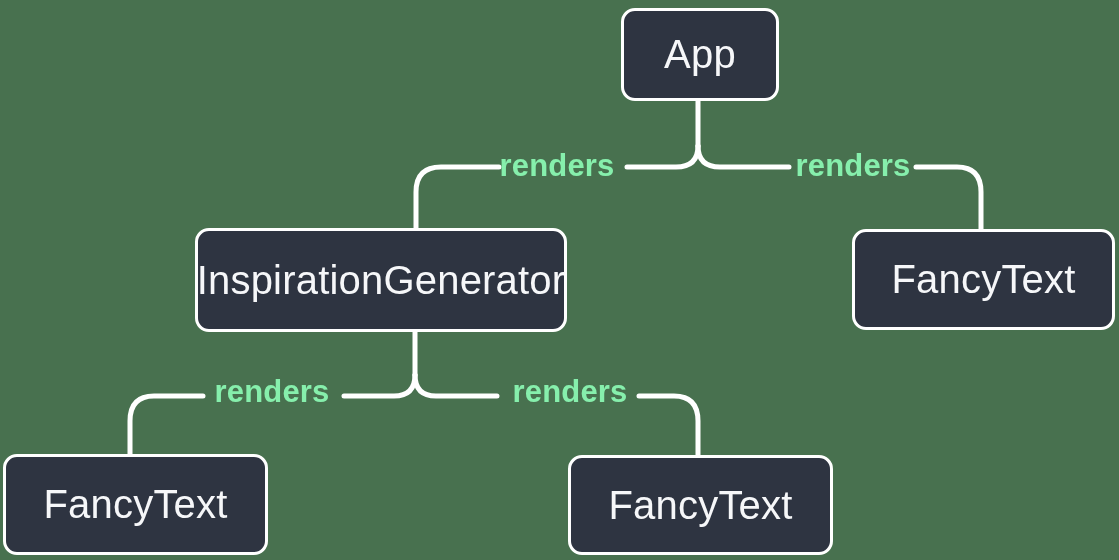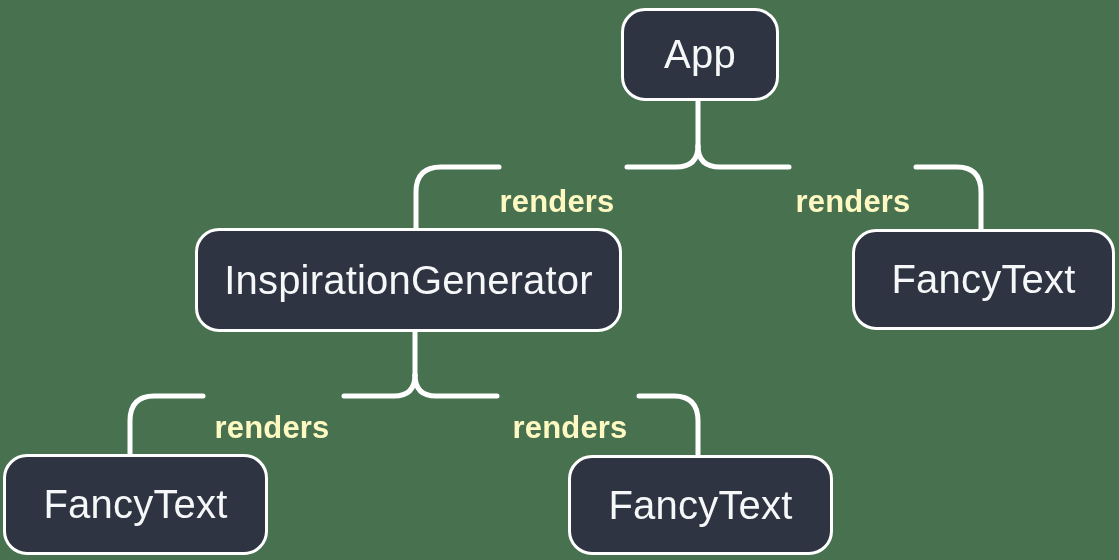--- a/index.html
+++ b/index.html
@@ -34,7 +34,7 @@
     box-sizing: border-box;
     background: #2E3441;
     border: 3px solid #FFFFFF;
-    border-radius: 24px;
+    border-radius: 14px;
     color: #F6F7F9;
     font-size: 40px;
     font-weight: 500;

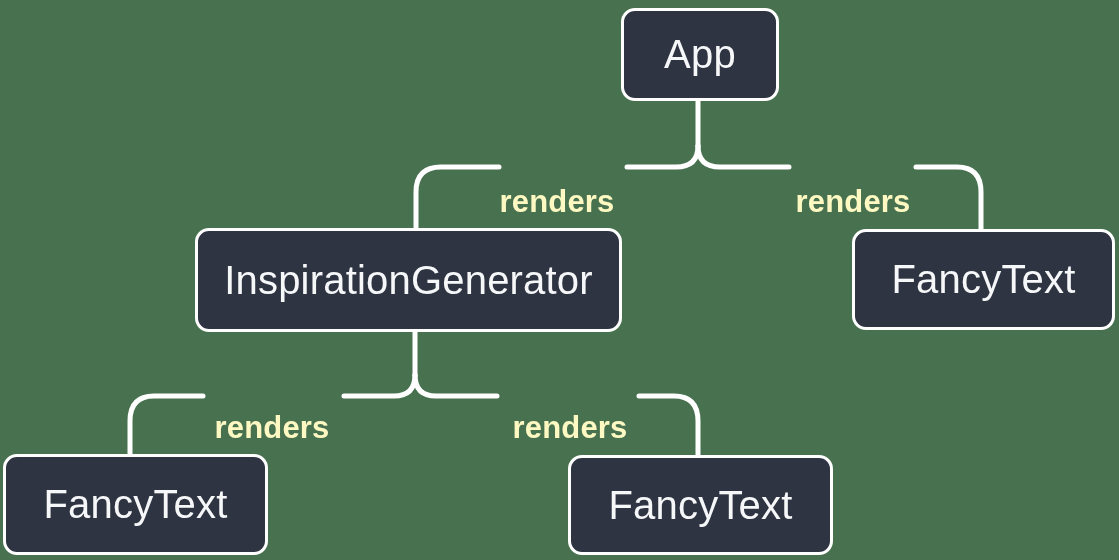--- a/index.html
+++ b/index.html
@@ -53,12 +53,11 @@
   .edge-label {
     position: absolute;
     transform: translate(-50%, -50%);
-    color: #fef9c3;
+    color: #86efac;
     font-size: 31px;
     font-weight: 600;
     letter-spacing: 0.2px;
     white-space: nowrap;
-    margin-top: 36px;
   }
   .edge-label-1 { left: 557px; top: 166px; }
   .edge-label-2 { left: 853px; top: 166px; }

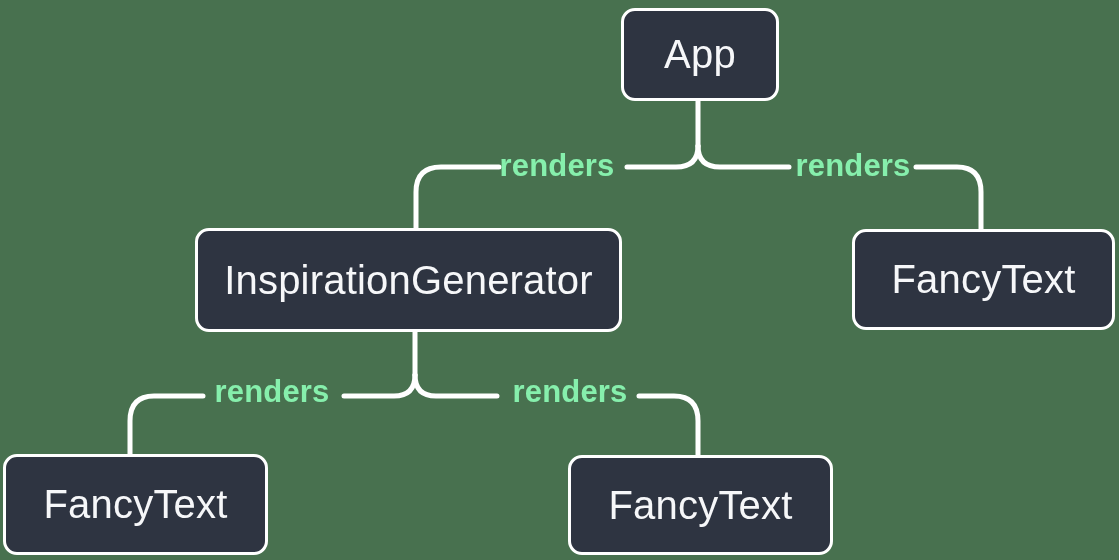--- a/index.html
+++ b/index.html
@@ -46,7 +46,7 @@
     text-align: right;
   }
   .node-app                  { left: 621px; top: 8px;   width: 158px; height: 93px;  }
-  .node-inspiration          { left: 195px; top: 228px; width: 427px; height: 104px; }
+  .node-inspiration          { left: 195px; top: 228px; width: 372px; height: 104px; }
   .node-fancy-text-top       { left: 852px; top: 229px; width: 263px; height: 101px; }
   .node-fancy-text-bottom    { left: 3px;   top: 454px; width: 265px; height: 101px; }
   .node-copyright            { left: 568px; top: 455px; width: 265px; height: 100px; }

